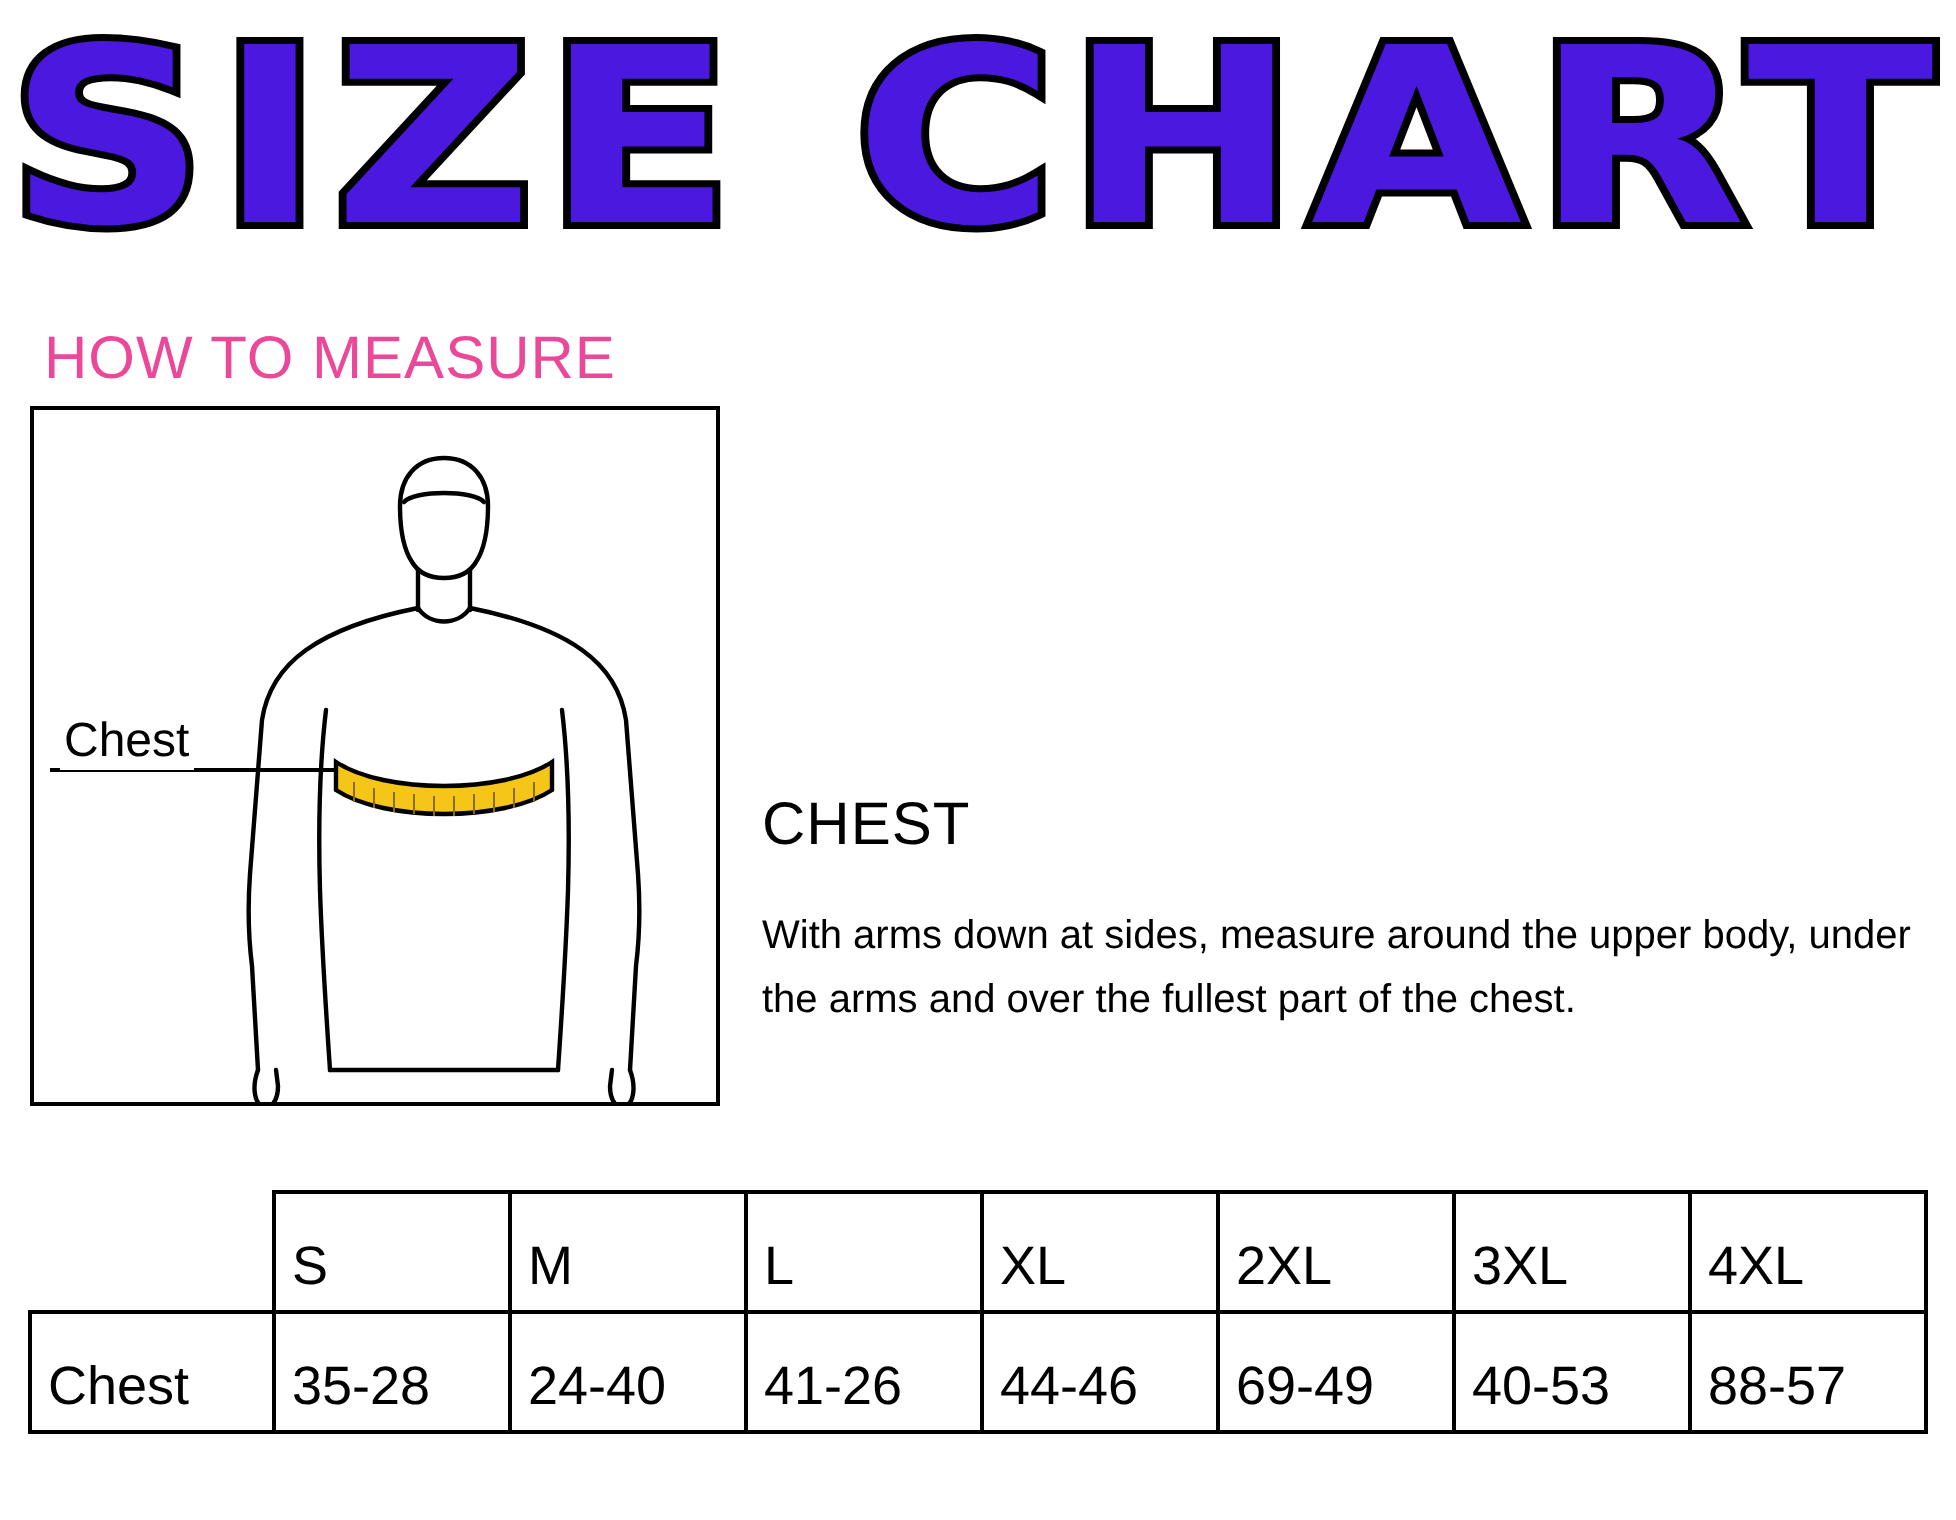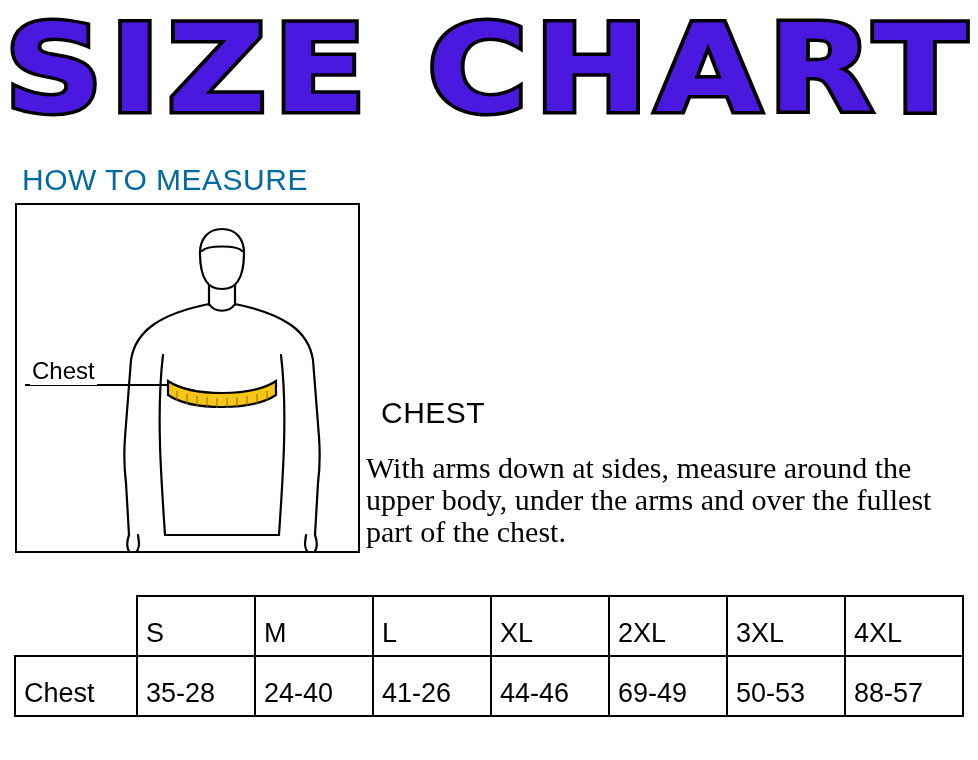--- a/index.html
+++ b/index.html
@@ -50,7 +50,7 @@
     top: 163px;
     font-size: 30px;
     letter-spacing: 0.5px;
-    color: #0369a1;
+    color: #ec4899;
   }
 
   

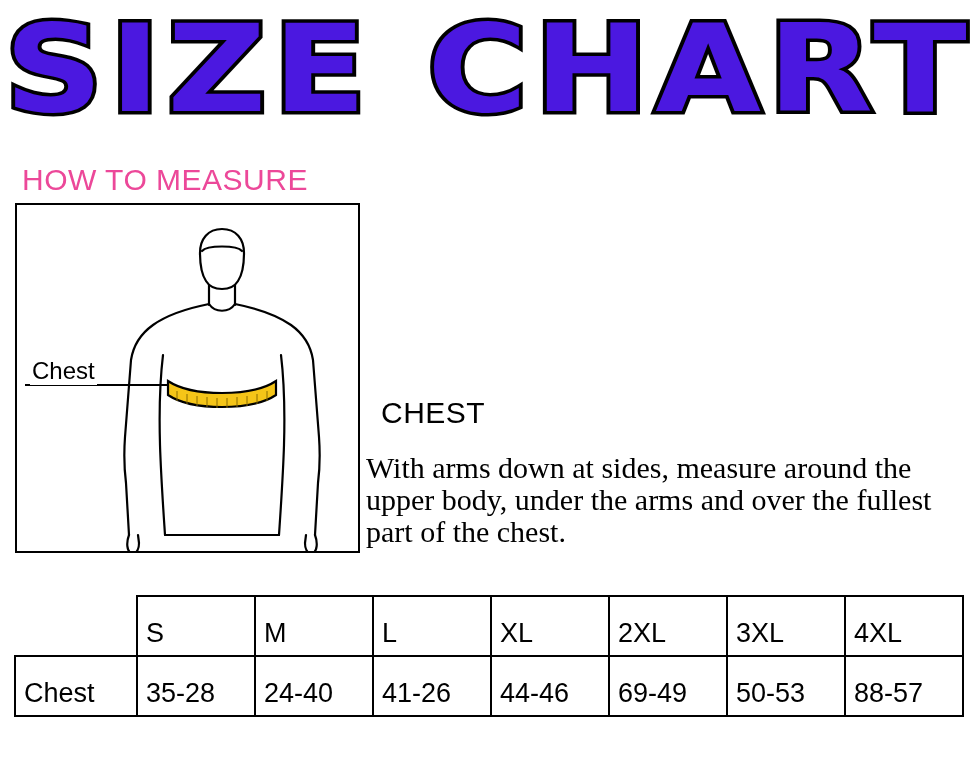--- a/index.html
+++ b/index.html
@@ -87,12 +87,11 @@
   }
   #desc-body {
     position: absolute;
-    left: 366px;
+    left: 381px;
     top: 452px;
     width: 590px;
-    font-size: 30px;
+    font-size: 20px;
     line-height: 32px;
-    font-family: Liberation Serif, serif;
   }
 
   

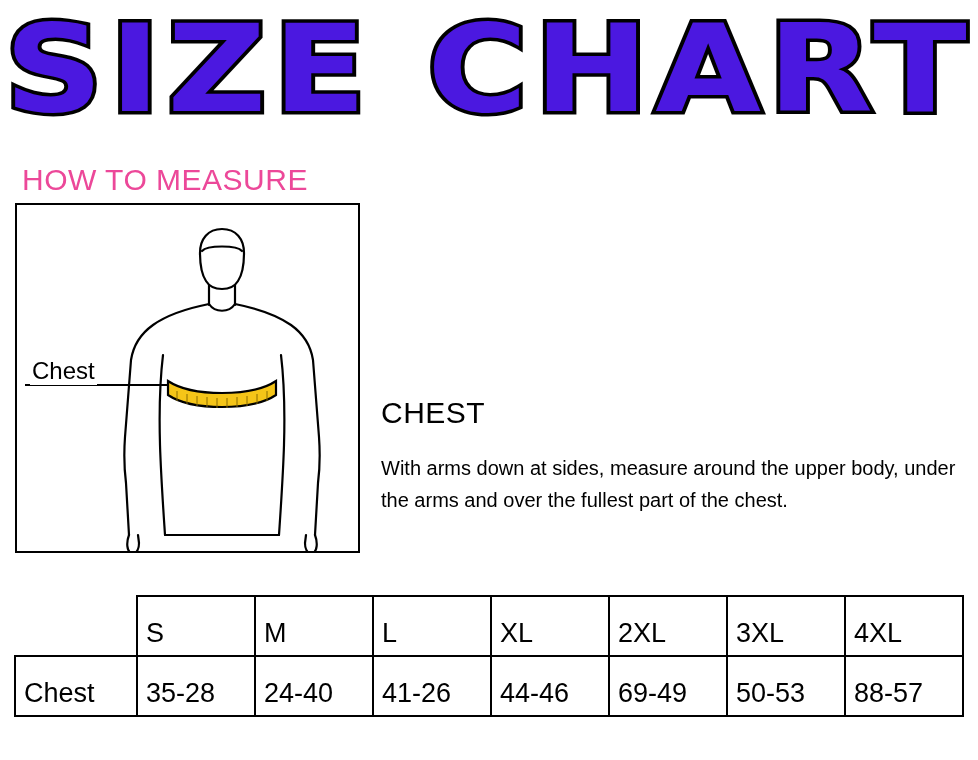--- a/index.html
+++ b/index.html
@@ -209,7 +209,7 @@
       <td>41-26</td>
       <td>44-46</td>
       <td>69-49</td>
-      <td>50-53</td>
+      <td>40-53</td>
       <td>88-57</td>
     </tr>
   </tbody>

